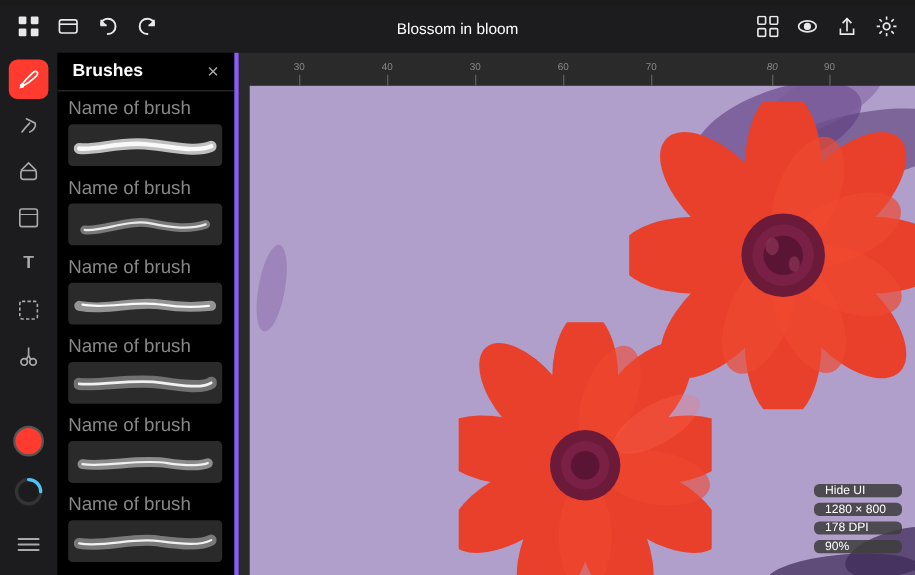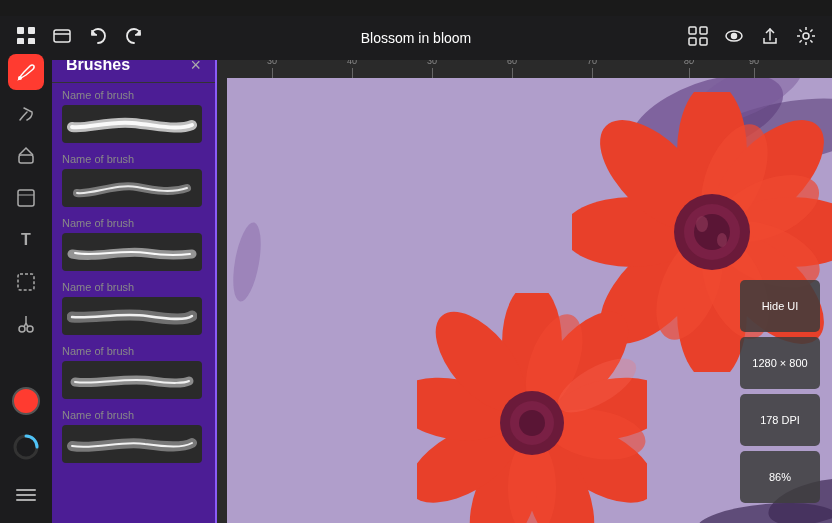--- a/index.html
+++ b/index.html
@@ -21,7 +21,7 @@
       justify-content: space-between;
       padding: 16px 16px;
       position: absolute;
-      top: 16px;
+      top: 4px;
       left: 0;
       z-index: 10;
     }

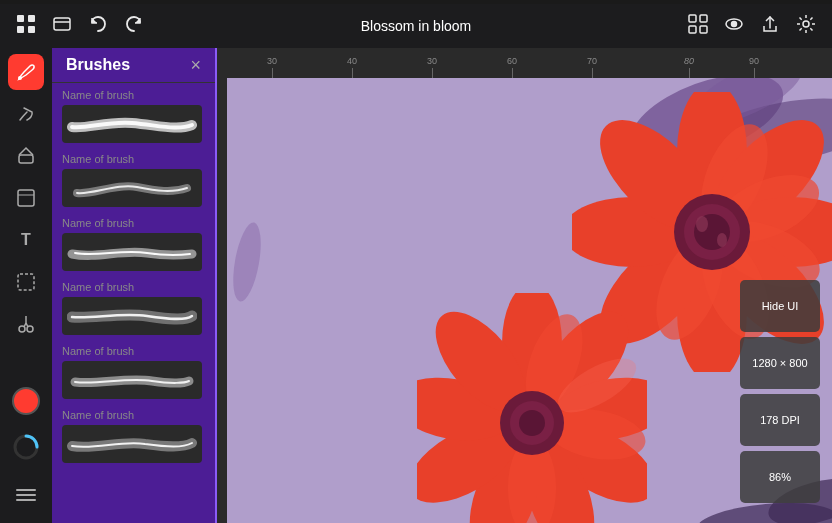--- a/index.html
+++ b/index.html
@@ -99,8 +99,8 @@
       top: 44px;
       width: 165px;
       height: 479px;
-      background: #4c1d95;
-      border-right: 2px solid #8b5cf6;
+      background: #000000;
+      border-right: 4px solid #8b5cf6;
       overflow-y: auto;
       z-index: 9;
     }

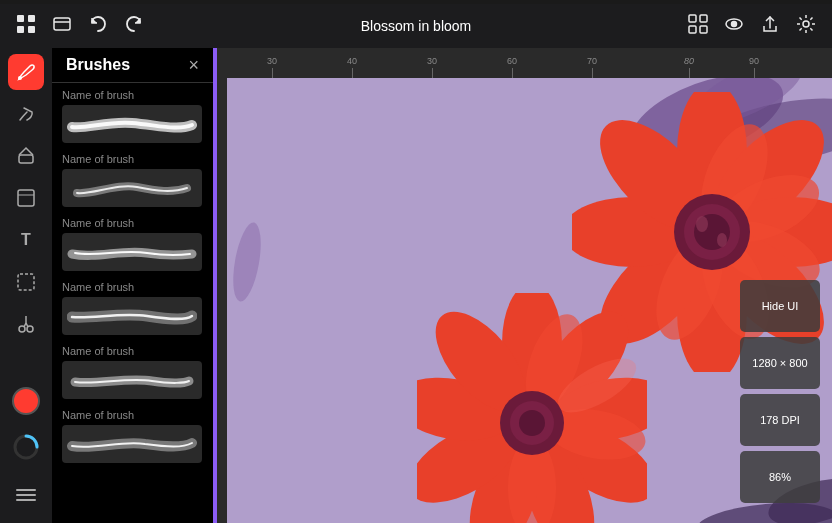--- a/index.html
+++ b/index.html
@@ -448,7 +448,7 @@
     <div class="ruler-mark major" style="left: 370px;">
         <span>70</span>
       </div>
-    <div class="ruler-mark major" style="left: 467px; font-style: italic;">
+    <div class="ruler-mark major" style="left: 480px; font-style: italic;">
         <span>80</span>
       </div>
     <div class="ruler-mark major" style="left: 532px;">

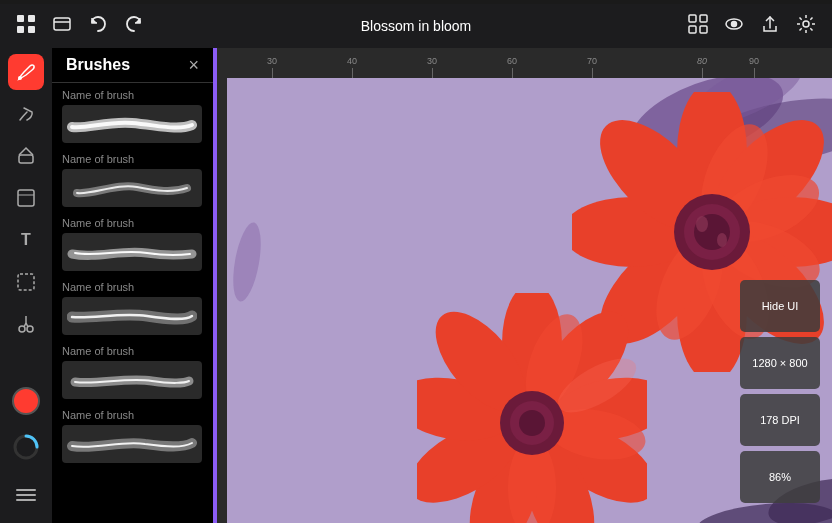--- a/index.html
+++ b/index.html
@@ -128,7 +128,7 @@
     }
     .brush-item-name {
       color: #888;
-      font-size: 11px;
+      font-size: 17px;
       margin-bottom: 4px;
     }
     .brush-preview {

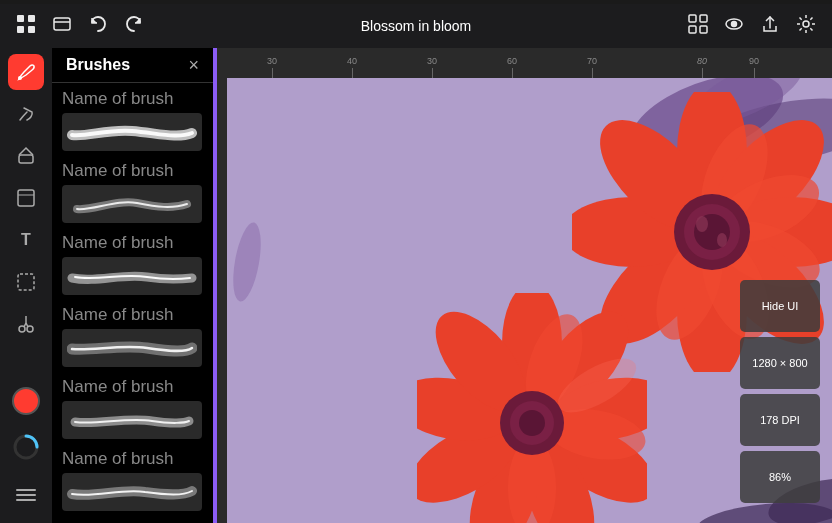--- a/index.html
+++ b/index.html
@@ -223,9 +223,8 @@
       background: rgba(60,60,60,0.85);
       color: #fff;
       font-size: 11px;
-      padding: 20px 10px;
+      padding: 0 10px;
       border-radius: 5px;
-      text-align: center;
       min-width: 80px;
       cursor: pointer;
     }

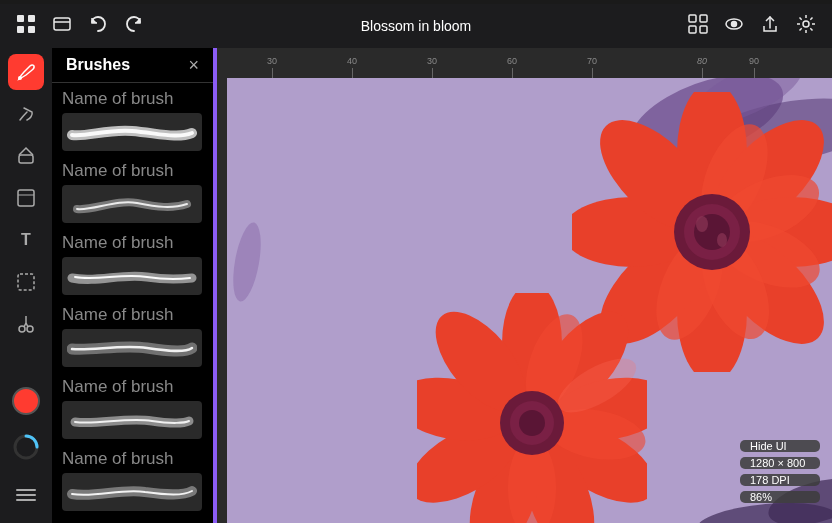--- a/index.html
+++ b/index.html
@@ -524,7 +524,7 @@
   <div class="info-badge">Hide UI</div>
   <div class="info-badge">1280 × 800</div>
   <div class="info-badge">178 DPI</div>
-  <div class="info-badge">86%</div>
+  <div class="info-badge">90%</div>
 </div>
 
 </body></html>

